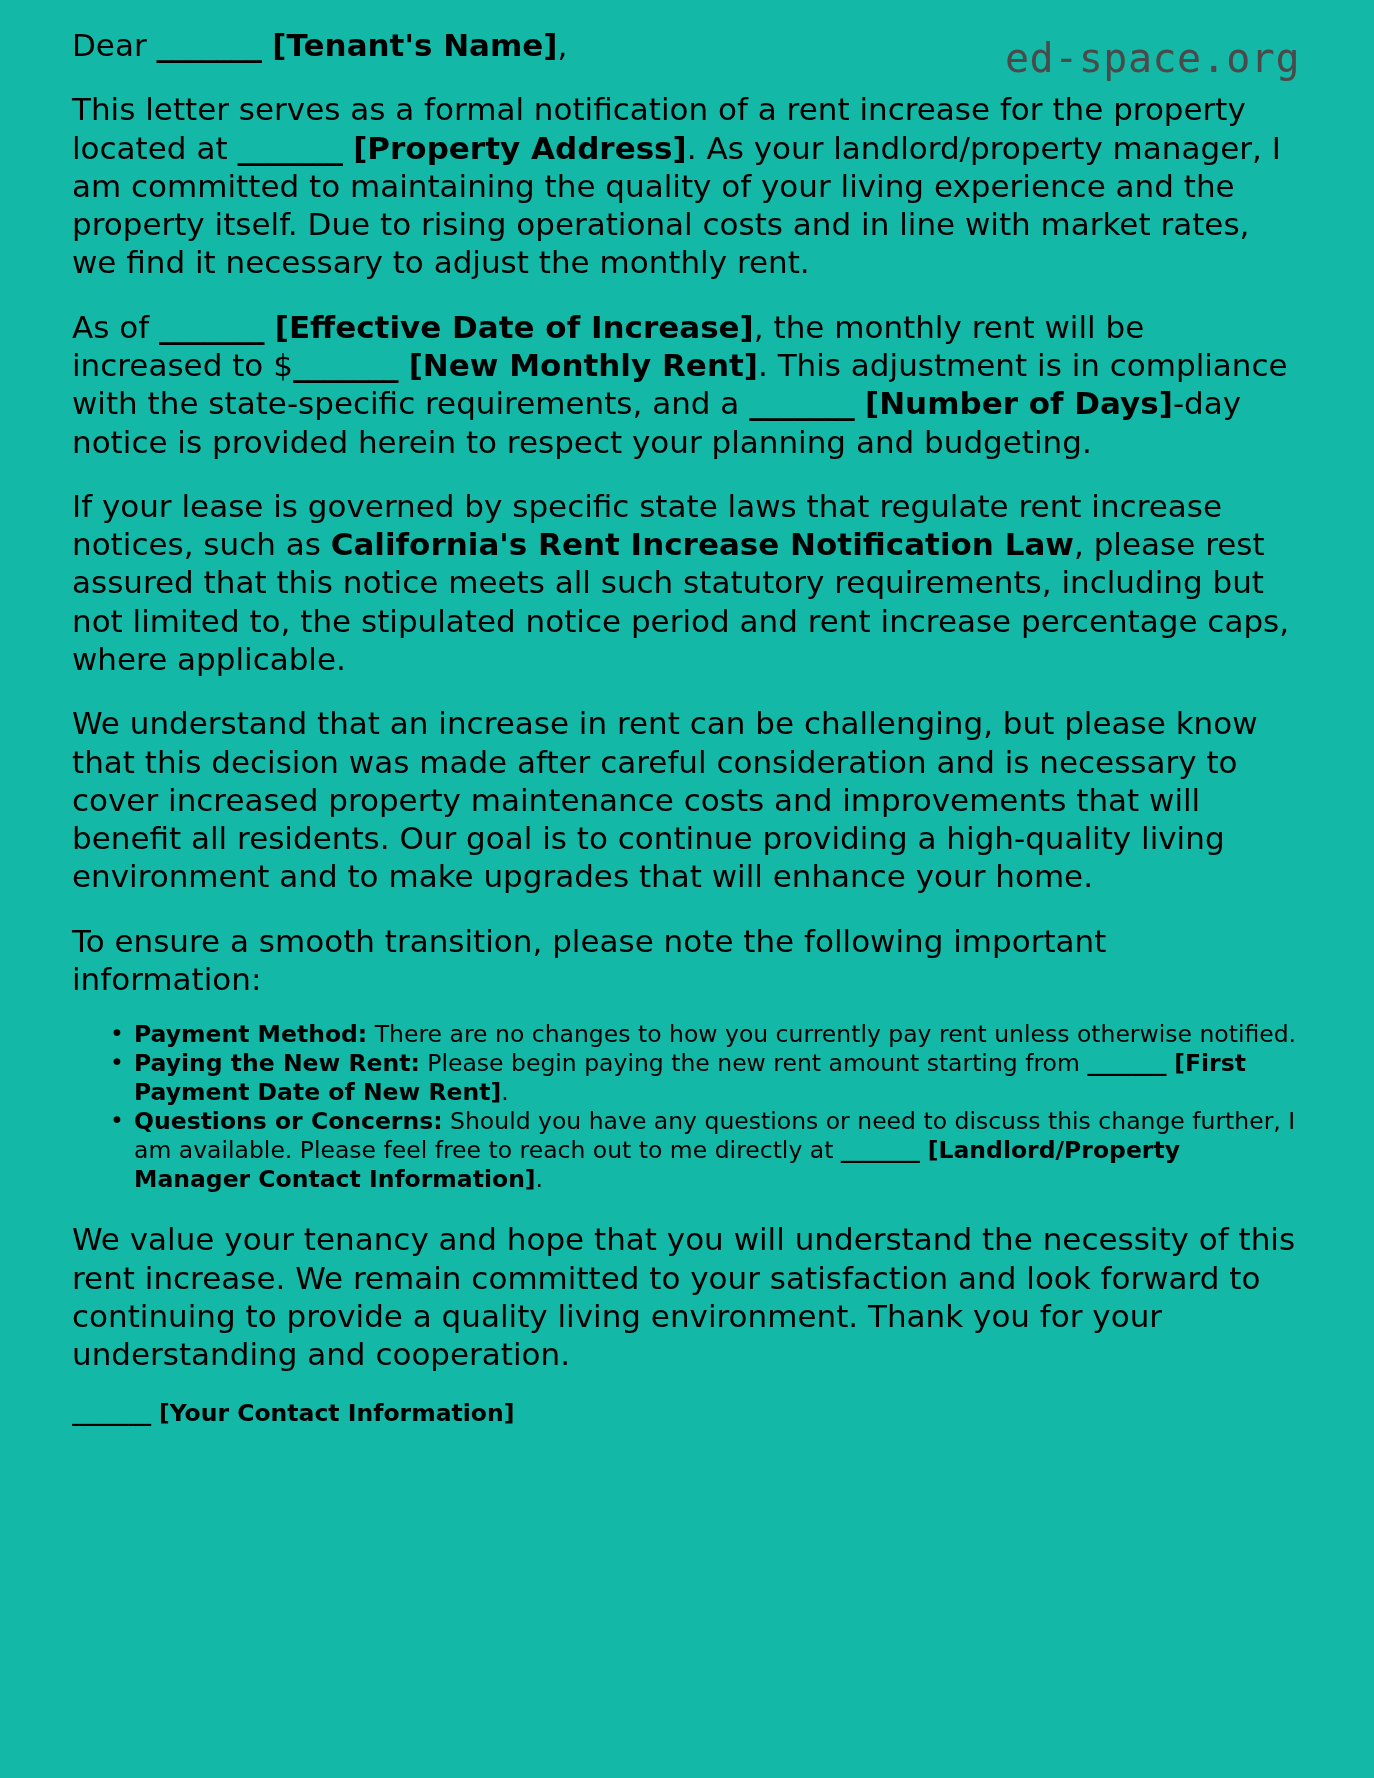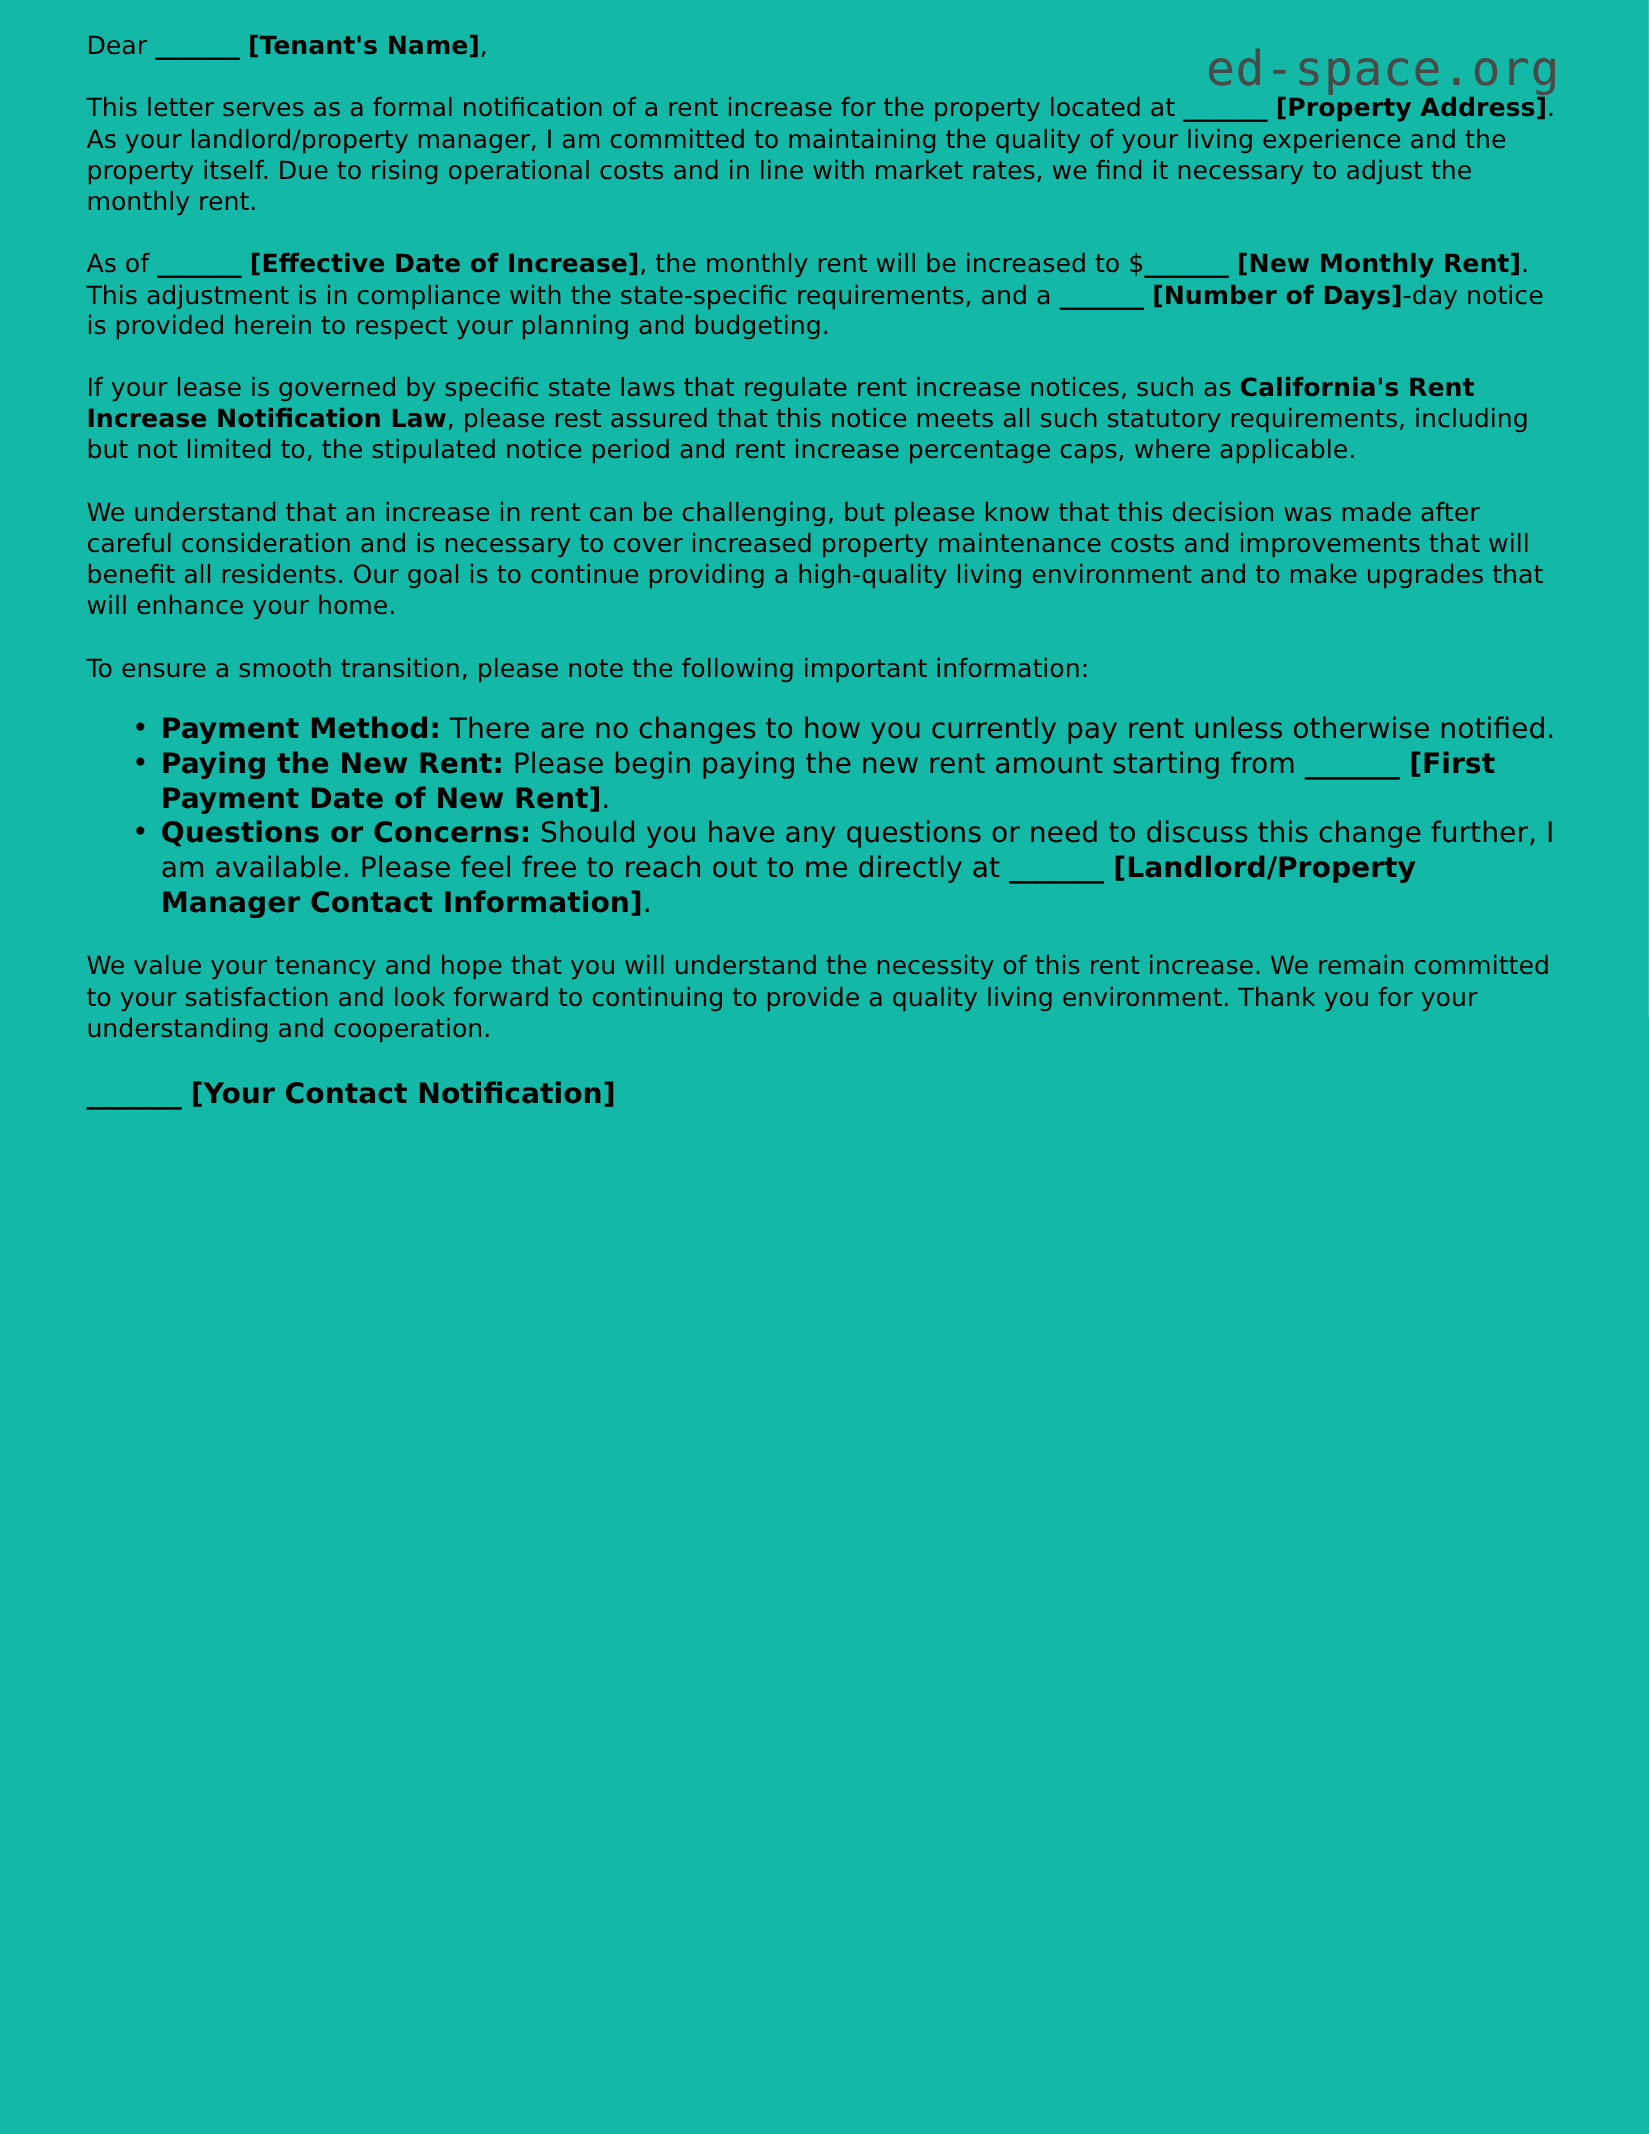--- a/index.html
+++ b/index.html
@@ -46,7 +46,7 @@
   p.para {
     margin: 0;
     padding-top: 26px;
-    font-size: 21px;
+    font-size: 31px;
     line-height: 1.235;
     color: #000;
     text-align: left;

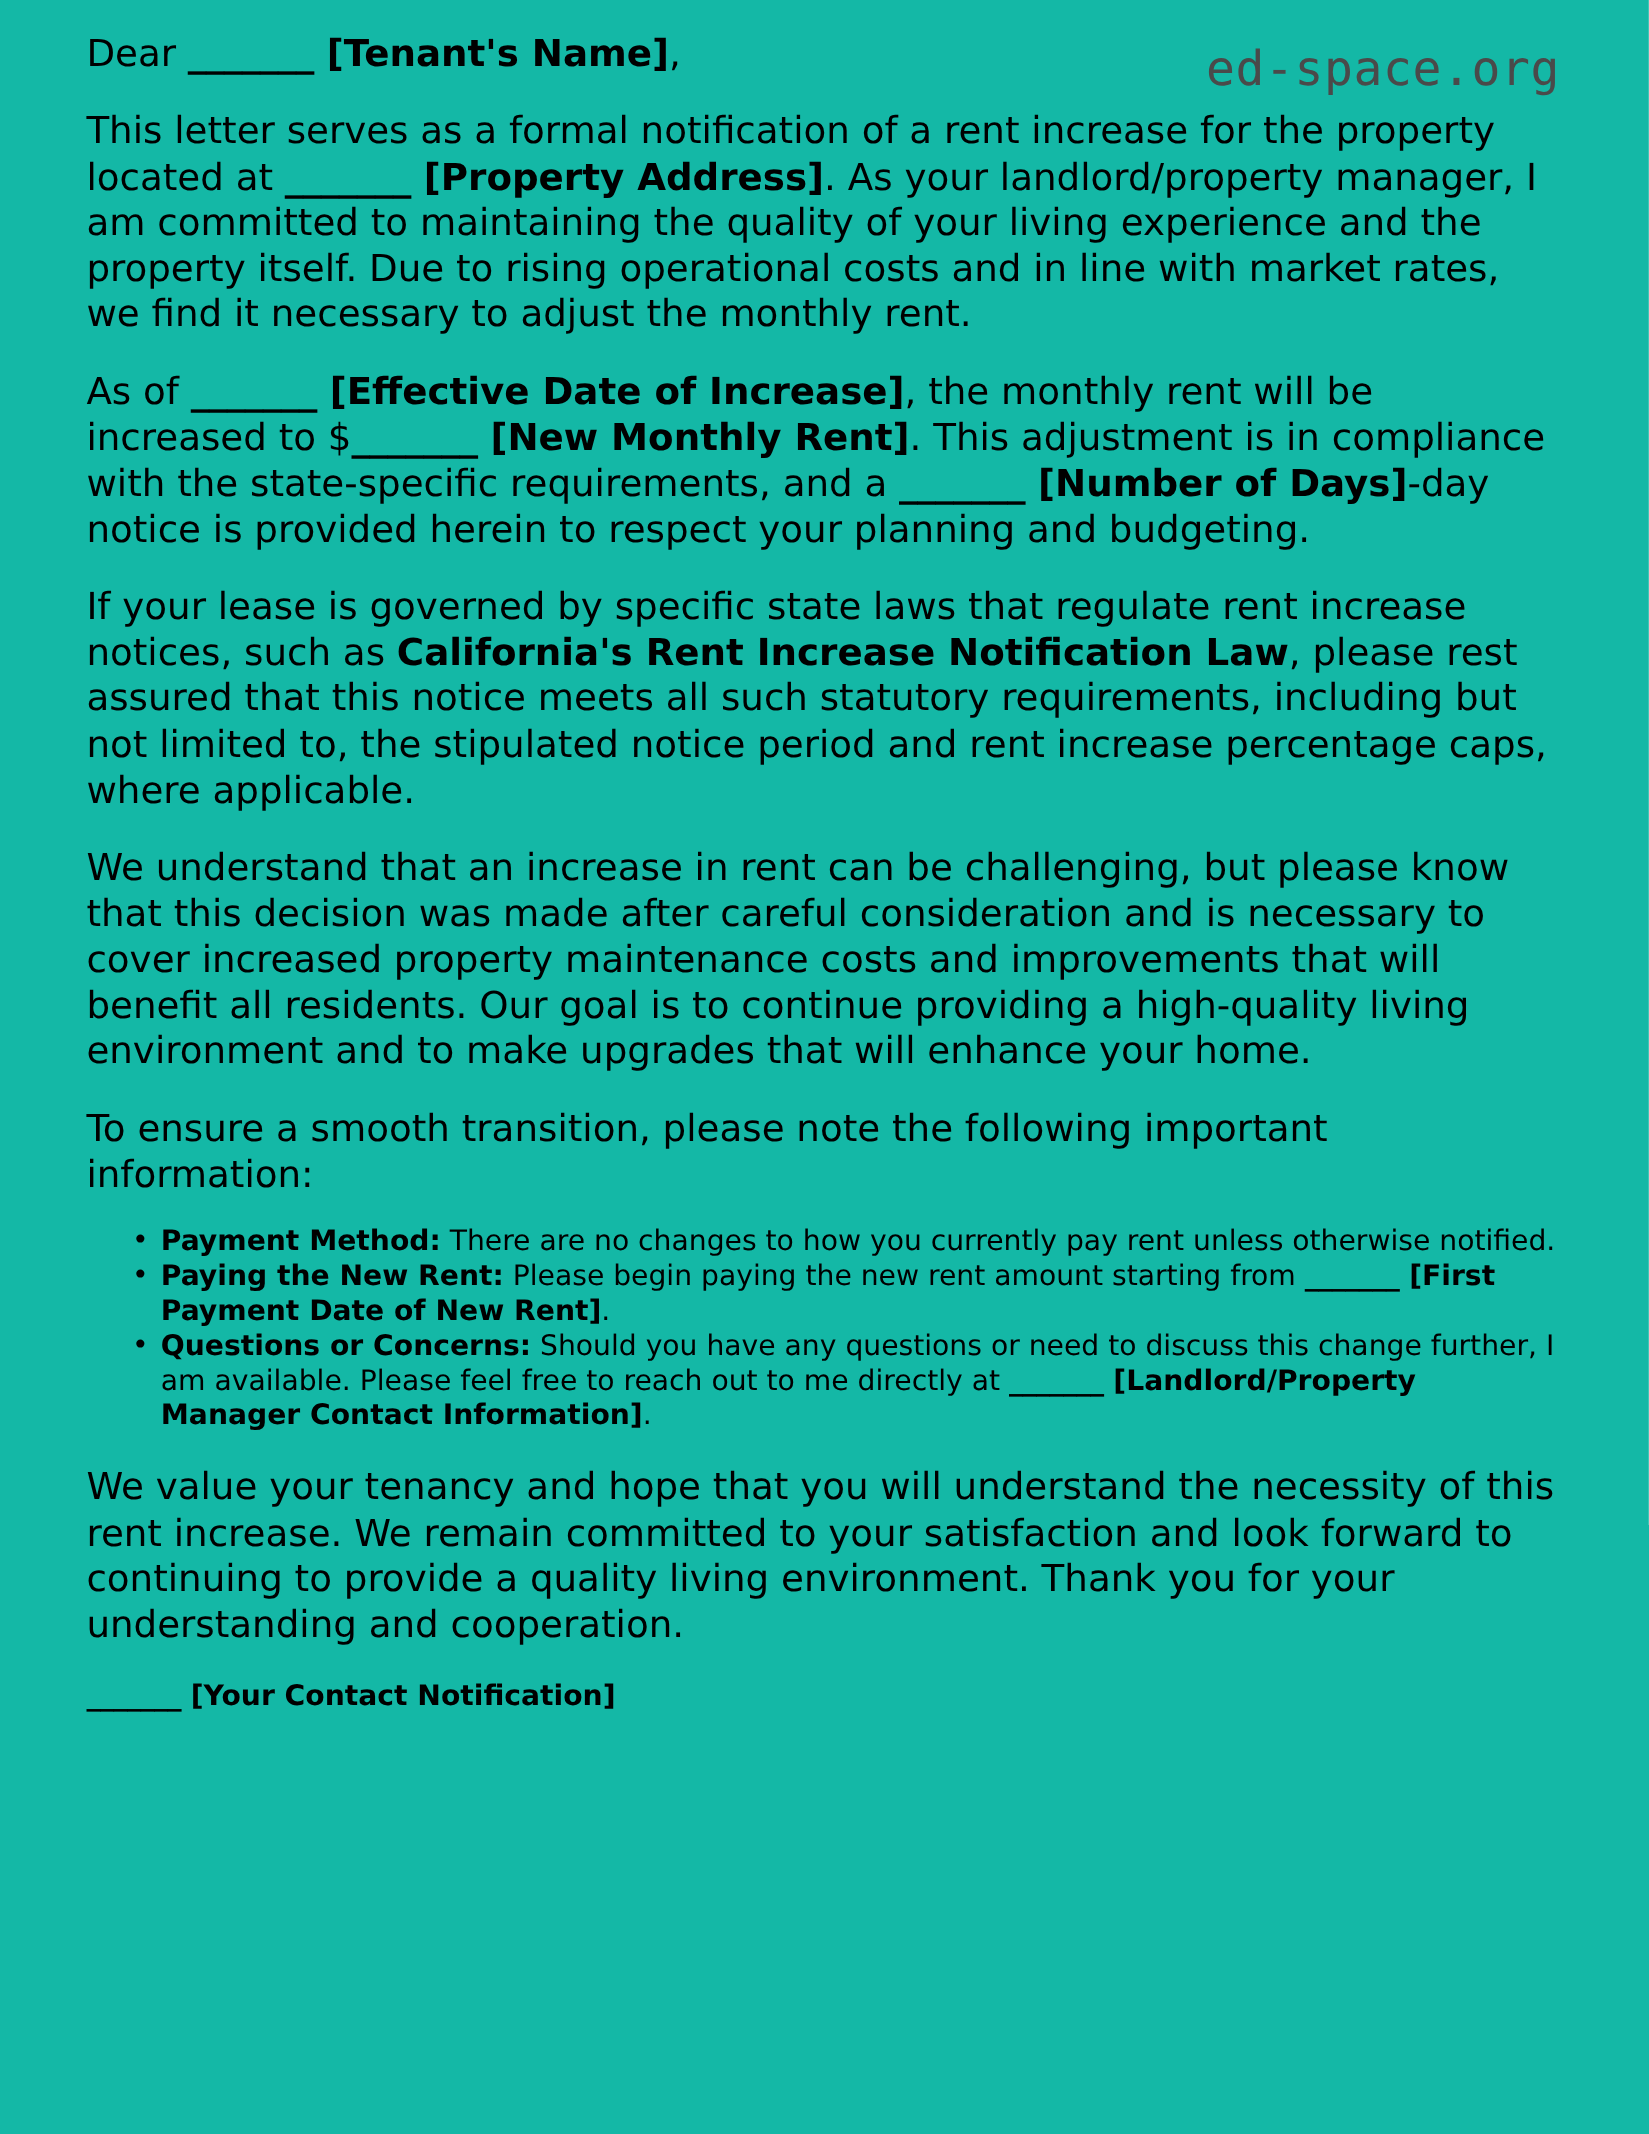--- a/index.html
+++ b/index.html
@@ -129,7 +129,7 @@
 
 
   <div class="sig-block">
-    <div class="sig-line"><span class="blank">_______</span><span> [Your Contact Notification]</span></div>
+    <div class="sig-line"><span class="blank">_______</span><span> [Your Contact Information]</span></div>
   </div>
 
 </div>

